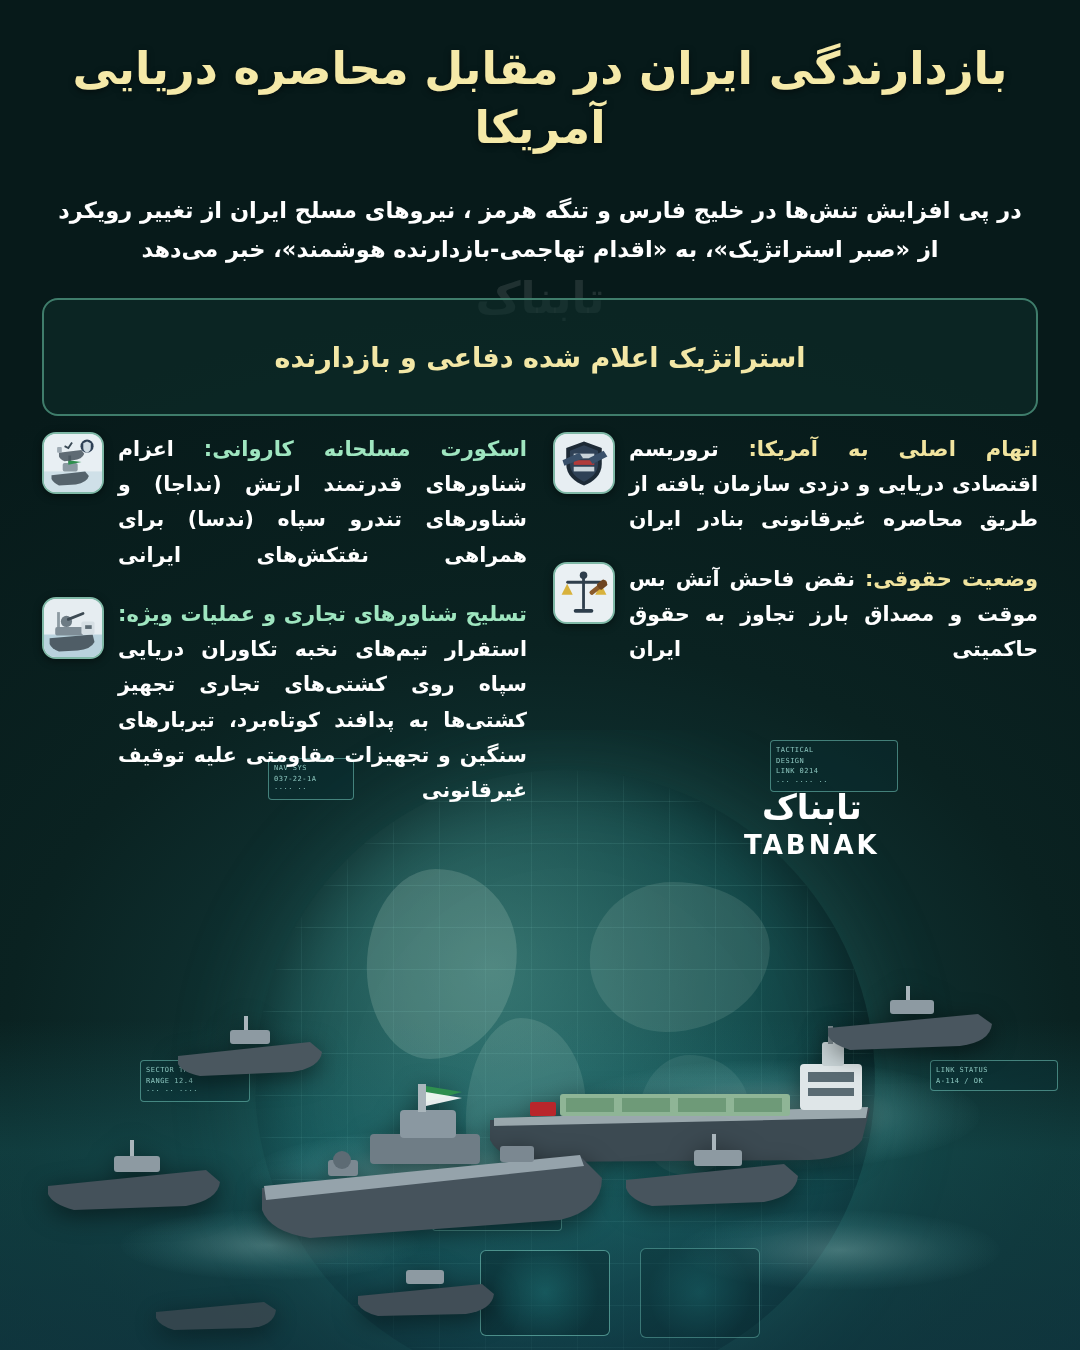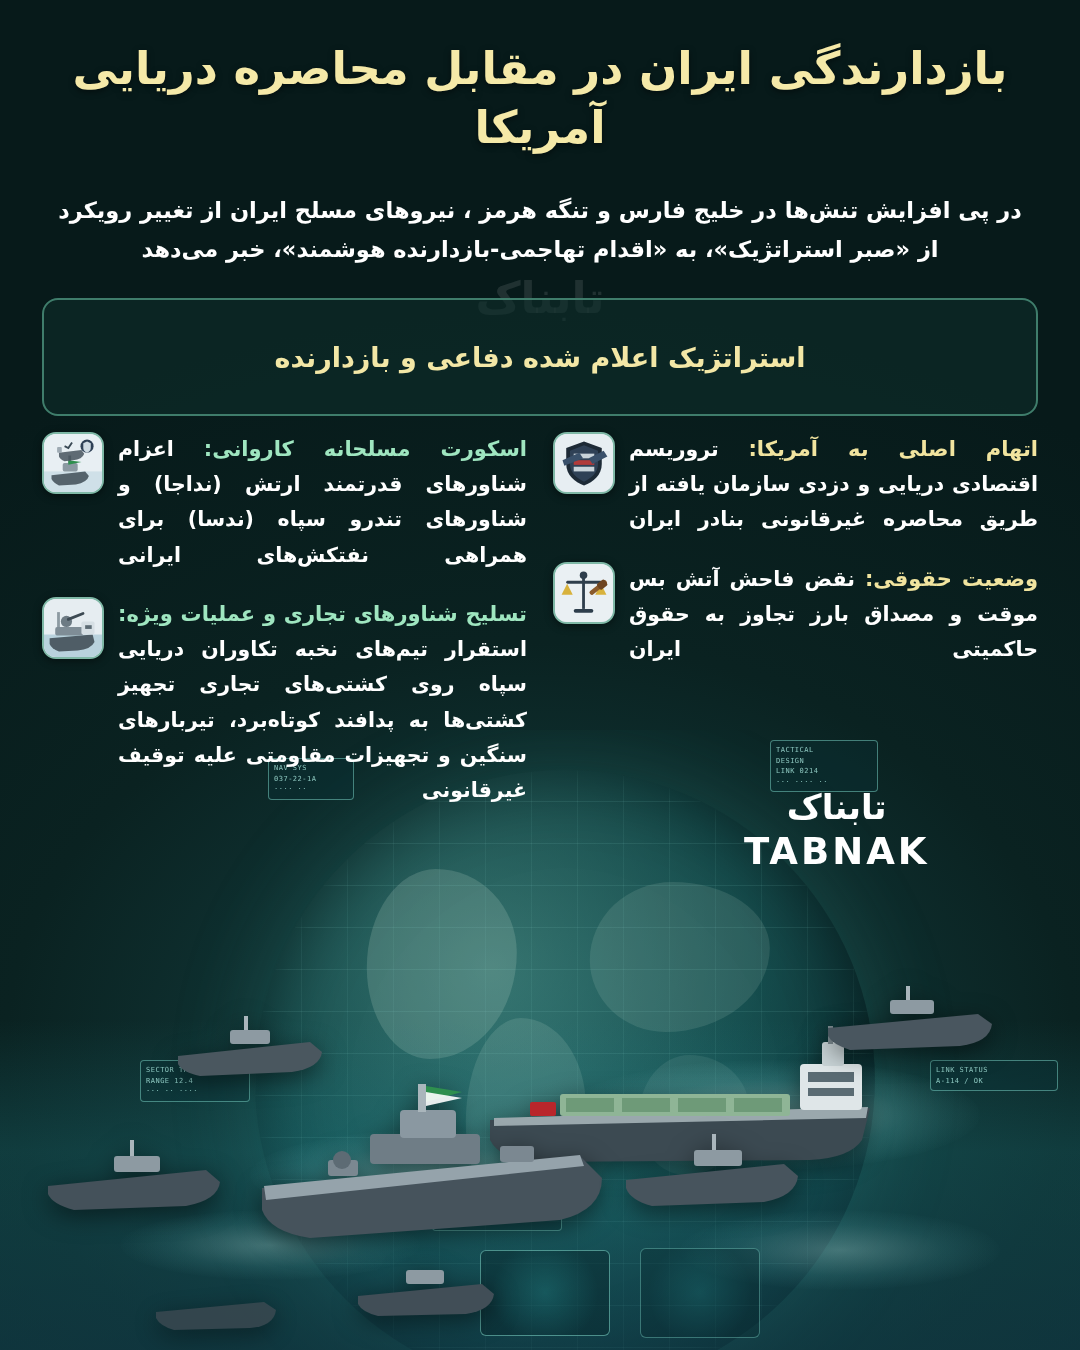--- a/index.html
+++ b/index.html
@@ -244,7 +244,7 @@
     <div class="wake" style="left:120px;bottom:70px;width:300px;height:70px;opacity:0.6;"></div>
     <div class="wake" style="left:680px;bottom:60px;width:320px;height:80px;opacity:0.6;"></div>
 
-    <div class="hud" style="left:770px;top:10px;width:108px;">
+    <div class="hud" style="left:770px;top:10px;width:128px;">
       TACTICAL<br>DESIGN<br>LINK 0214<br>··· ···· ··
     </div>
     <div class="hud" style="left:268px;top:28px;width:86px;">

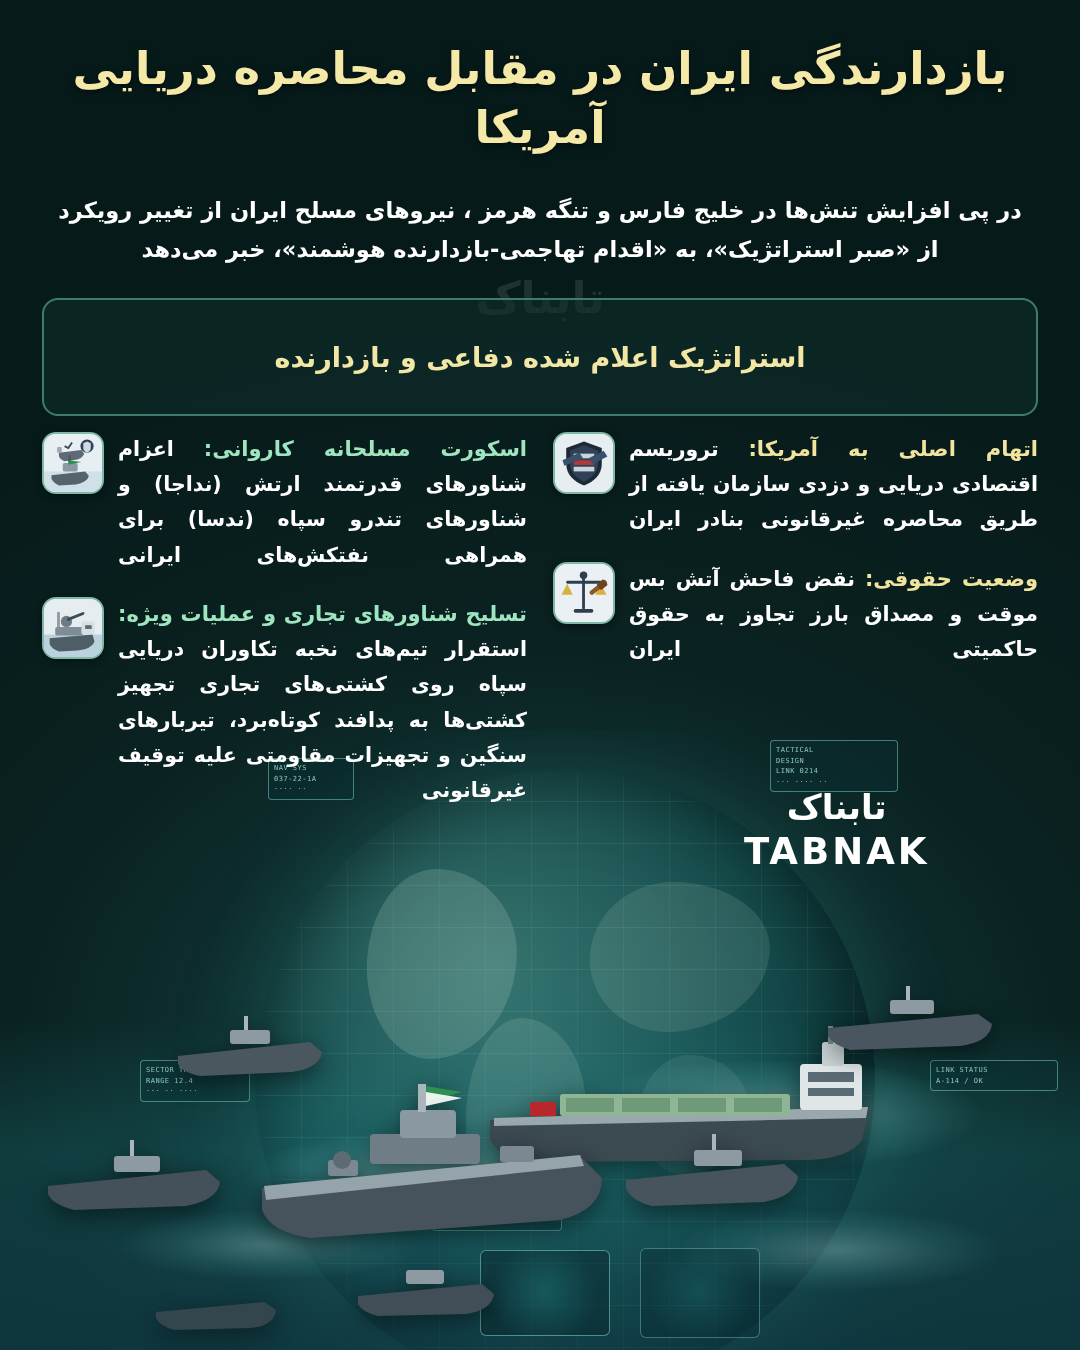--- a/index.html
+++ b/index.html
@@ -221,7 +221,7 @@
     color: #ffffff;
   }
   .logo-fa { font-size: 34px; font-weight: bold; line-height: 1; }
-  .logo-en { font-size: 37px; font-weight: bold; letter-spacing: 3px; margin-top: 6px; direction: ltr; }
+  .logo-en { font-size: 26px; font-weight: bold; letter-spacing: 3px; margin-top: 6px; direction: ltr; }
 
   svg { display: block; }
 </style>

